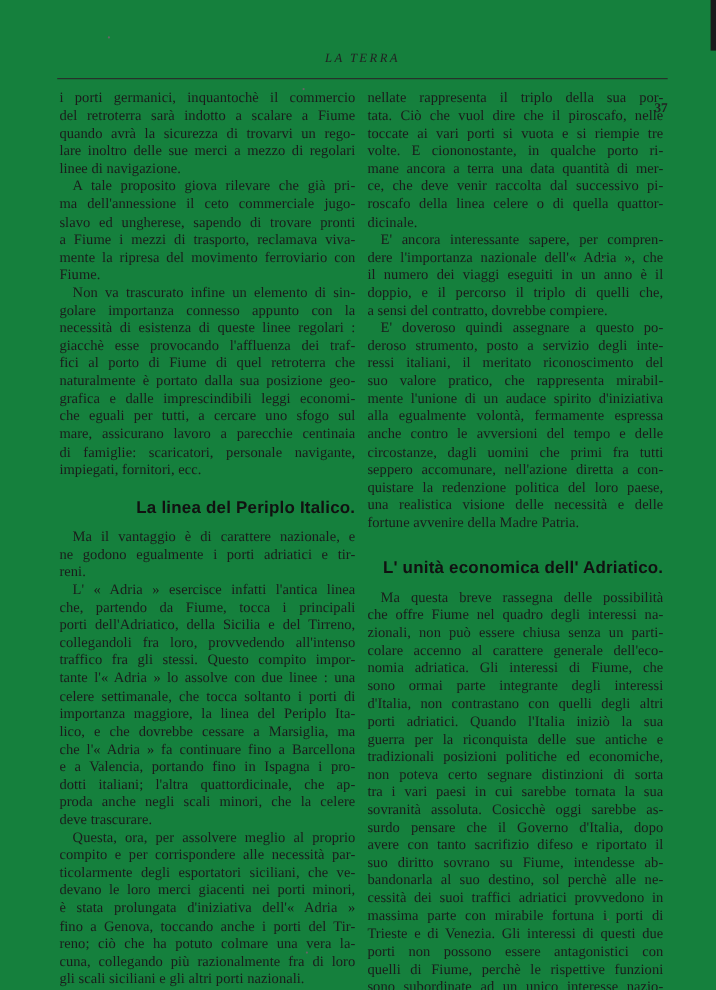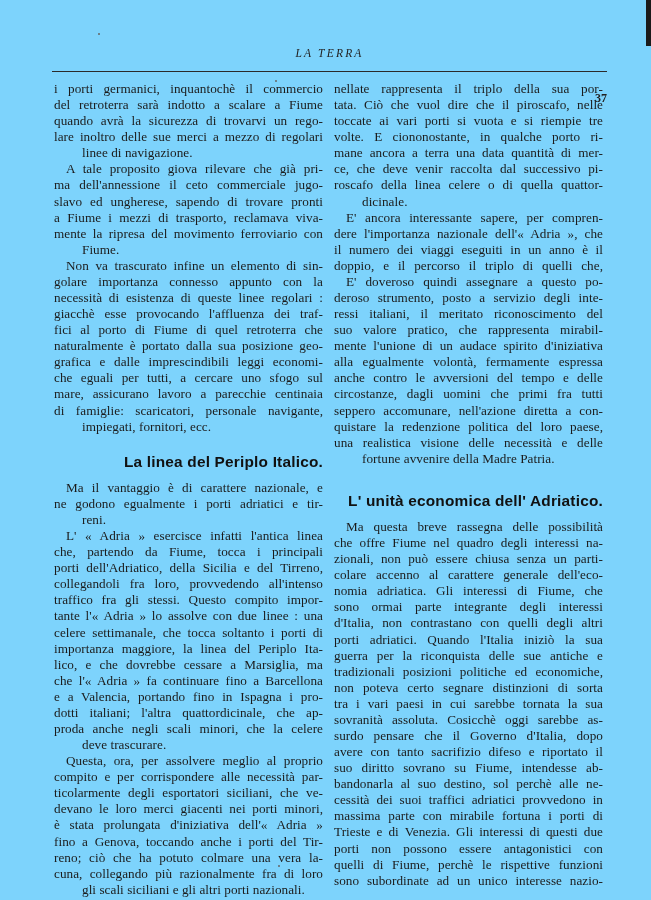--- a/index.html
+++ b/index.html
@@ -10,7 +10,7 @@
     color: #1b1b1b;
     position: relative;
   }
-  .page { position: absolute; left: 0; top: 0; width: 651px; height: 900px; background: #7dd3fc; }
+  .page { position: absolute; left: 0; top: 0; width: 651px; height: 900px; background: #15803d; }
   .edge-mark { position: absolute; right: 0; top: 0; width: 5px; height: 46px; background: #1a1a1a; }
   .header { position: absolute; left: 52px; top: 44px; width: 555px; height: 20px; }
   .running-title {

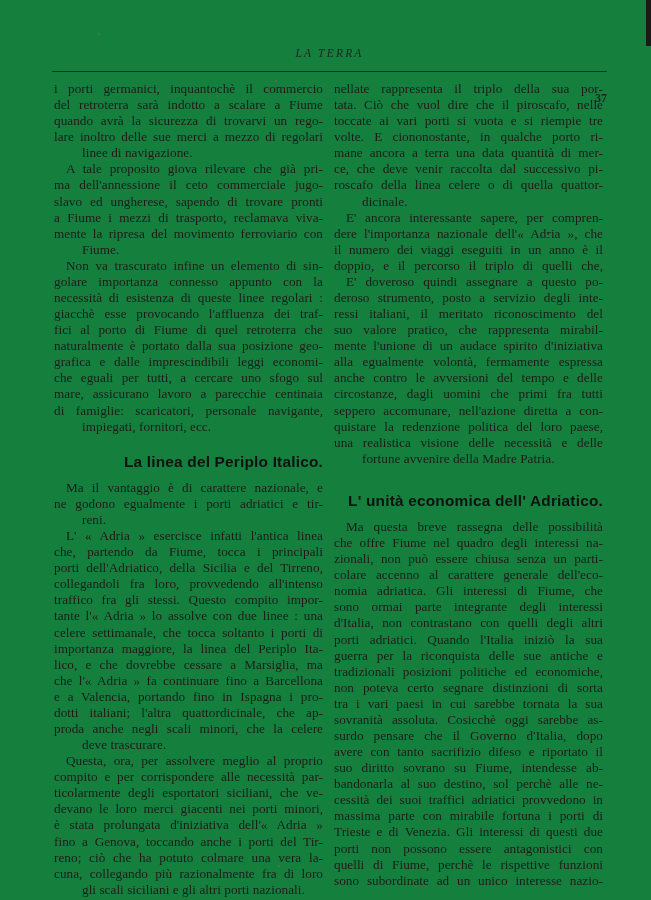--- a/index.html
+++ b/index.html
@@ -26,7 +26,7 @@
   .col.left { left: 54px; }
   .col.right { left: 334px; }
   .ln { display: block; white-space: nowrap; text-align: justify; text-align-last: justify; height: 16.08px; overflow: visible; }
-  .ln.last { text-align-last: left; margin-left: 28px; }
+  .ln.last { text-align-last: left; }
   .ln.indent { padding-left: 12px; }
   .heading {
     display: block; text-align: right; font-family: "Liberation Sans", "DejaVu Sans", sans-serif;

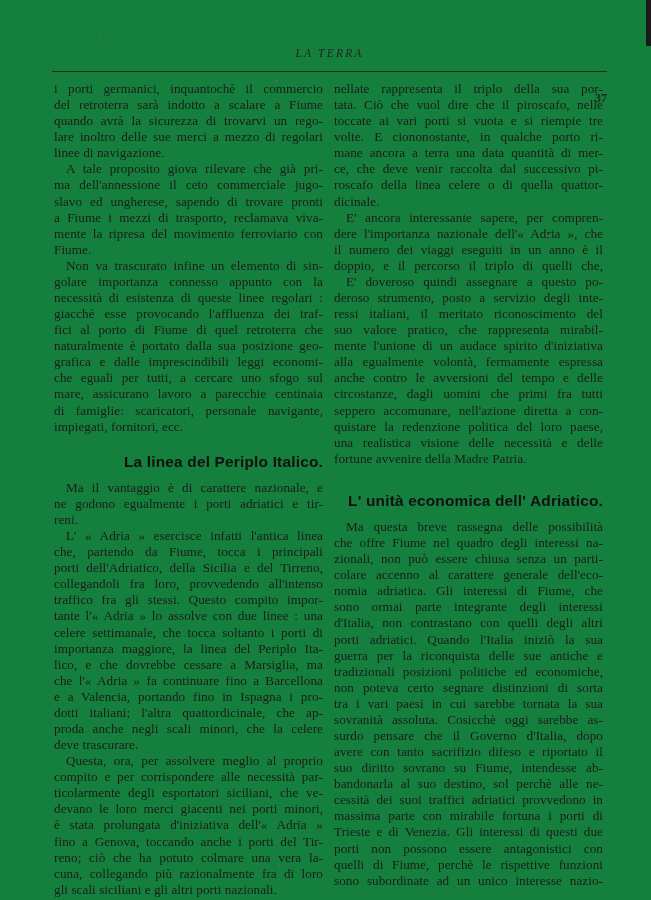--- a/index.html
+++ b/index.html
@@ -135,6 +135,7 @@
         <span class="ln">dere l'importanza nazionale dell'« Adria », che</span>
         <span class="ln">il numero dei viaggi eseguiti in un anno è il</span>
         <span class="ln">doppio, e il percorso il triplo di quelli che,</span>
+        <span class="ln last">a sensi del contratto, dovrebbe compiere.</span>
       </div>
     <div>
         <span class="ln indent">E' doveroso quindi assegnare a questo po-</span>

